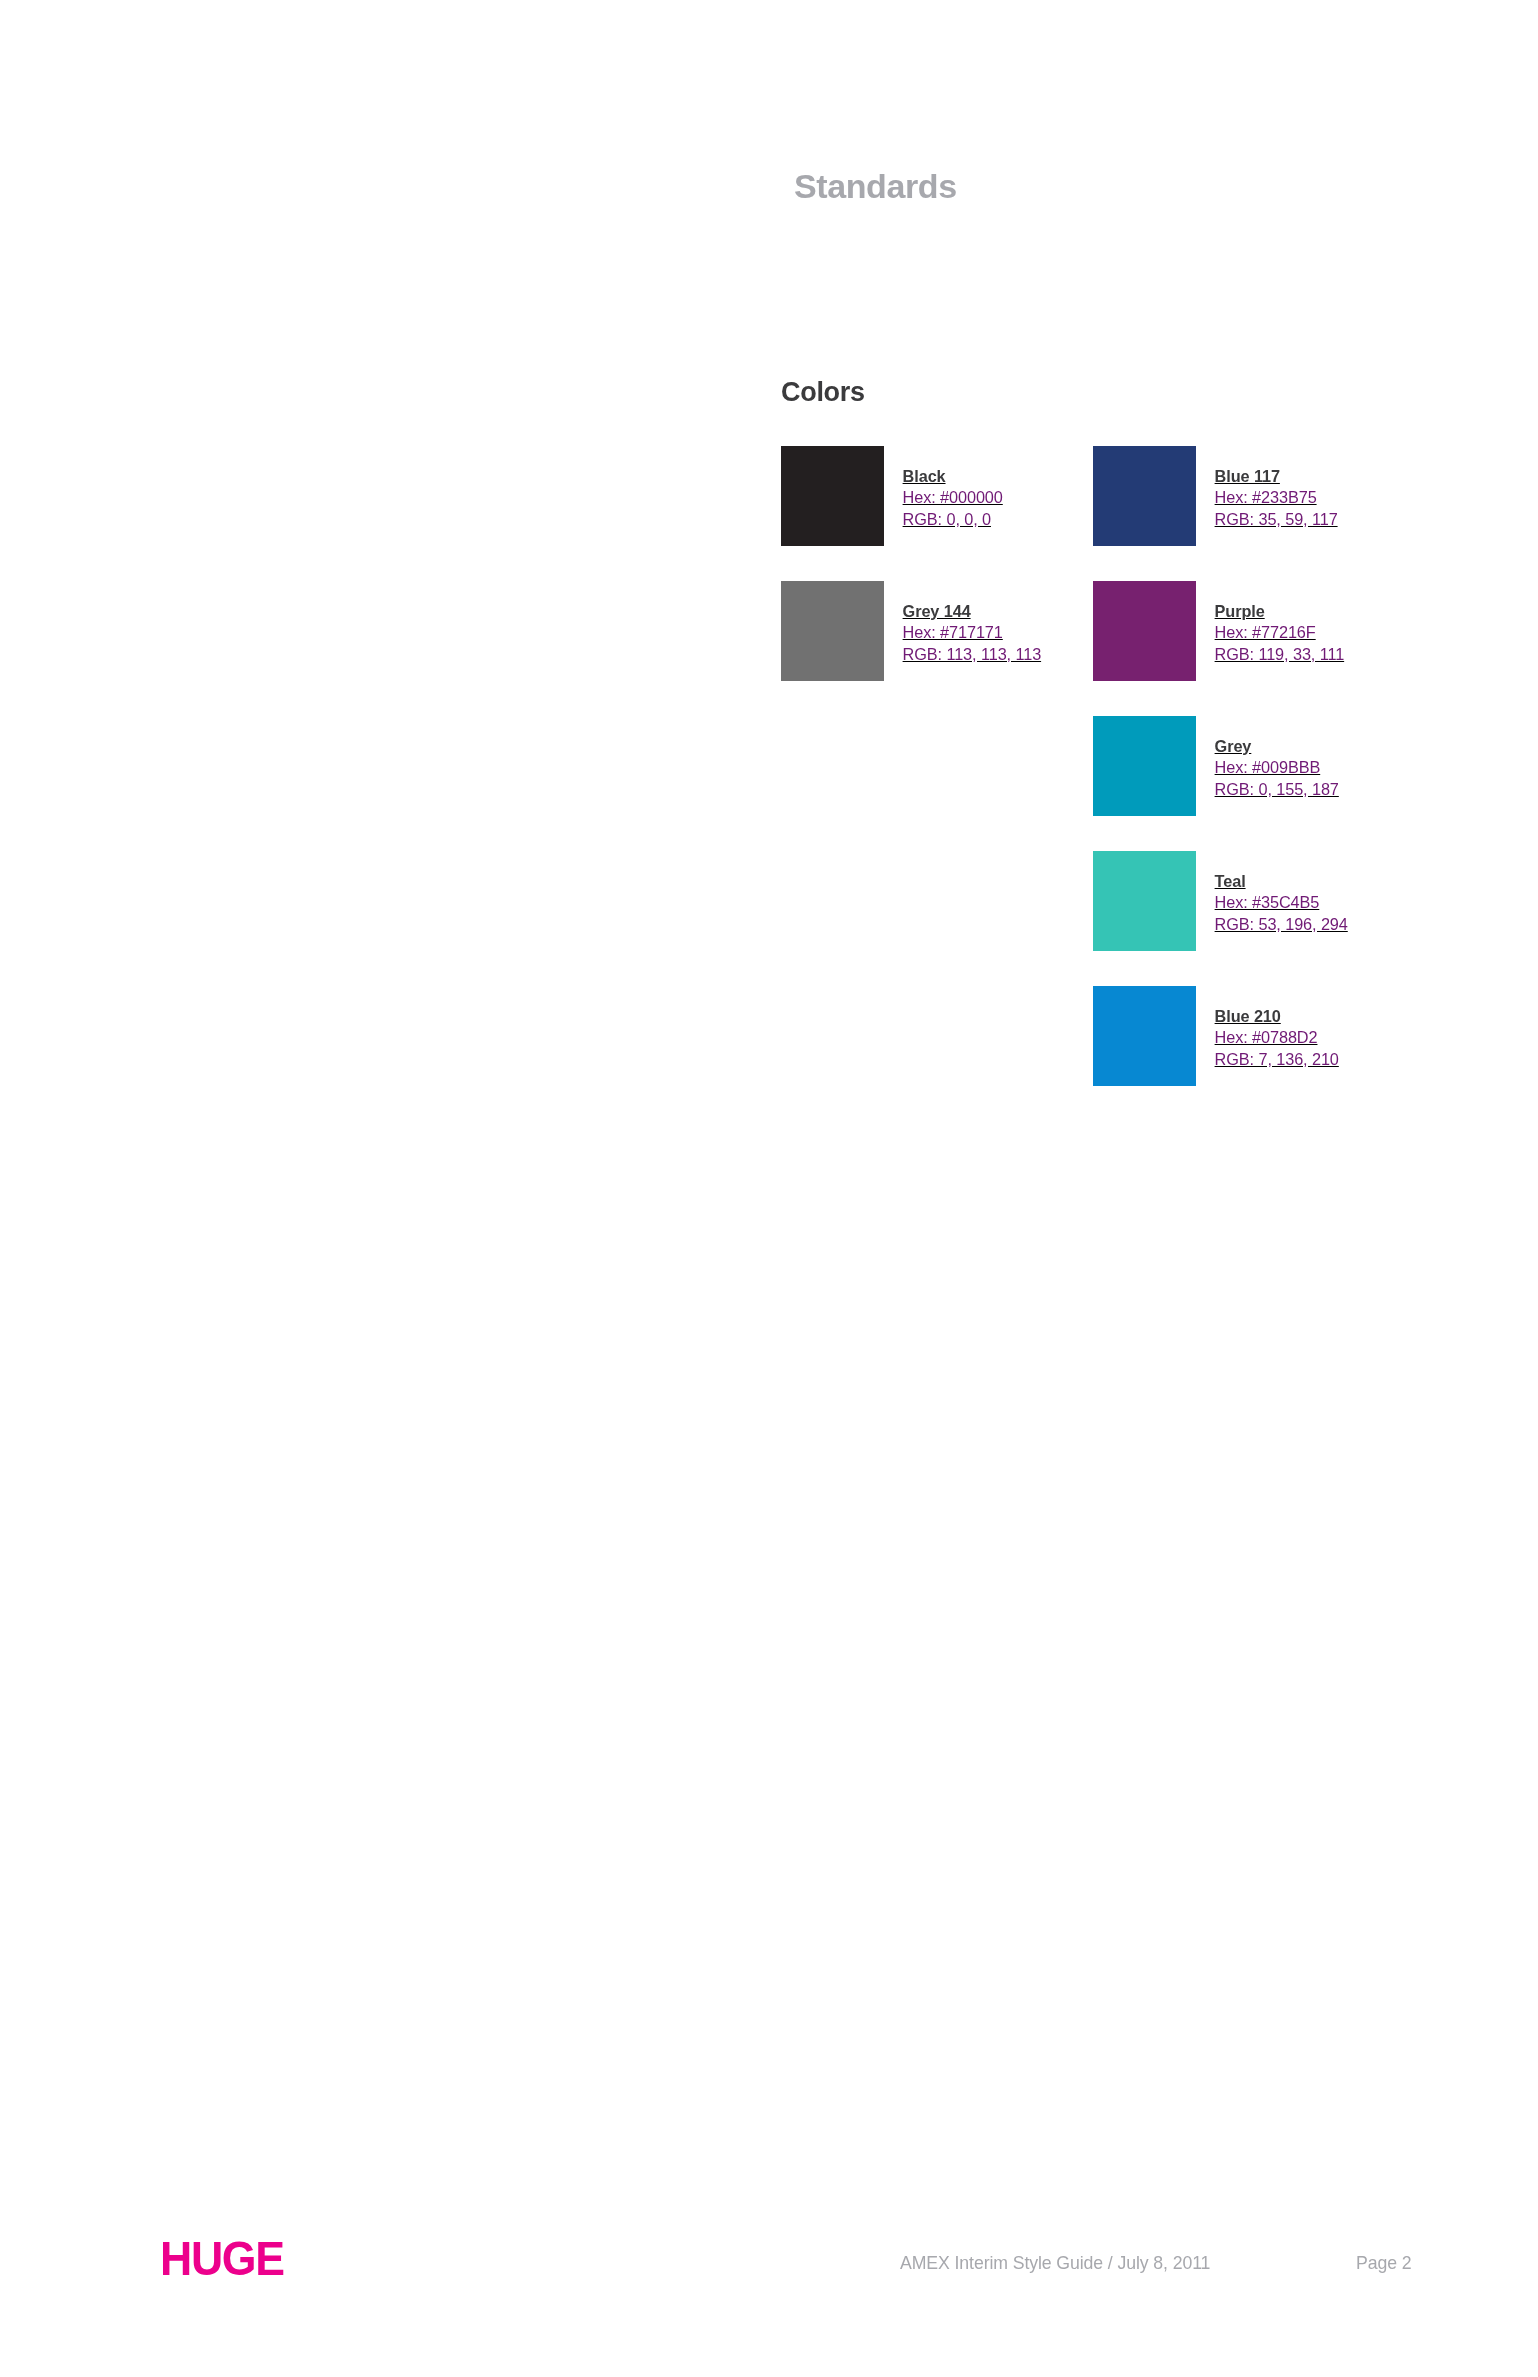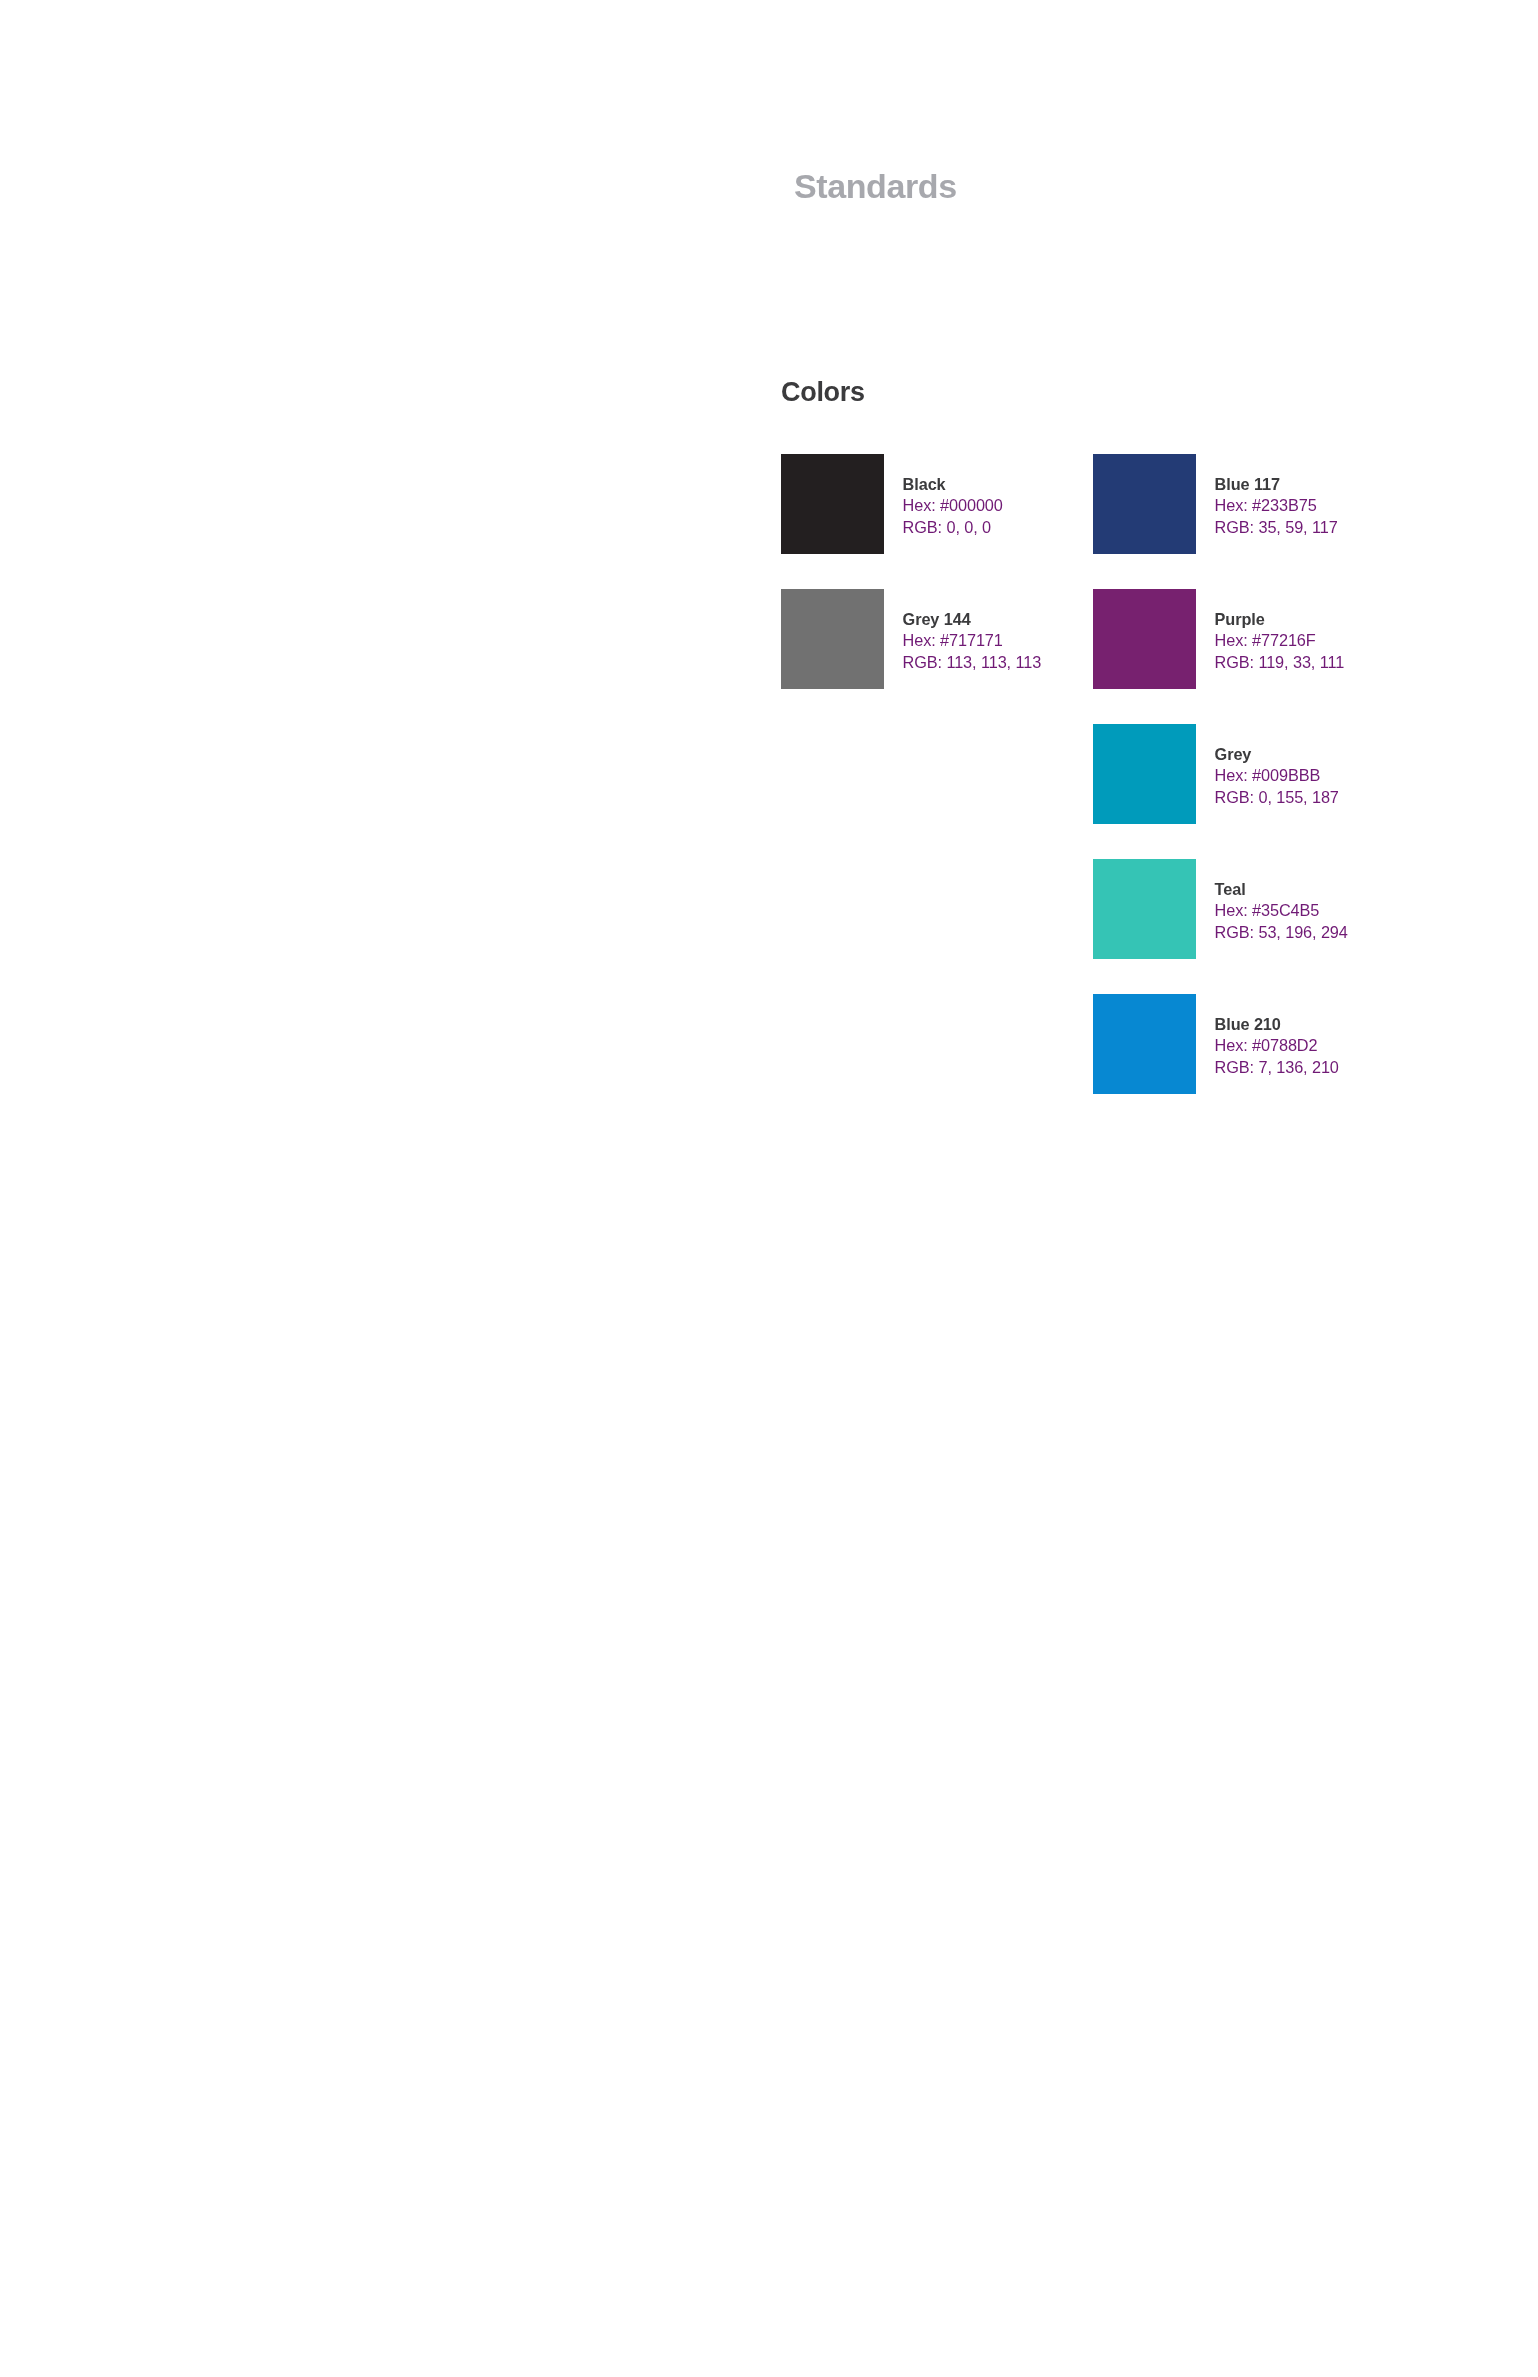--- a/index.html
+++ b/index.html
@@ -56,7 +56,8 @@
   }
   .swatch-col {
     position: absolute;
-    top: 16px;
+    top: 8px;
+    text-decoration: underline;
   }
   .swatch-col.left  { left: 0px; }
   .swatch-col.right { left: 312px; }

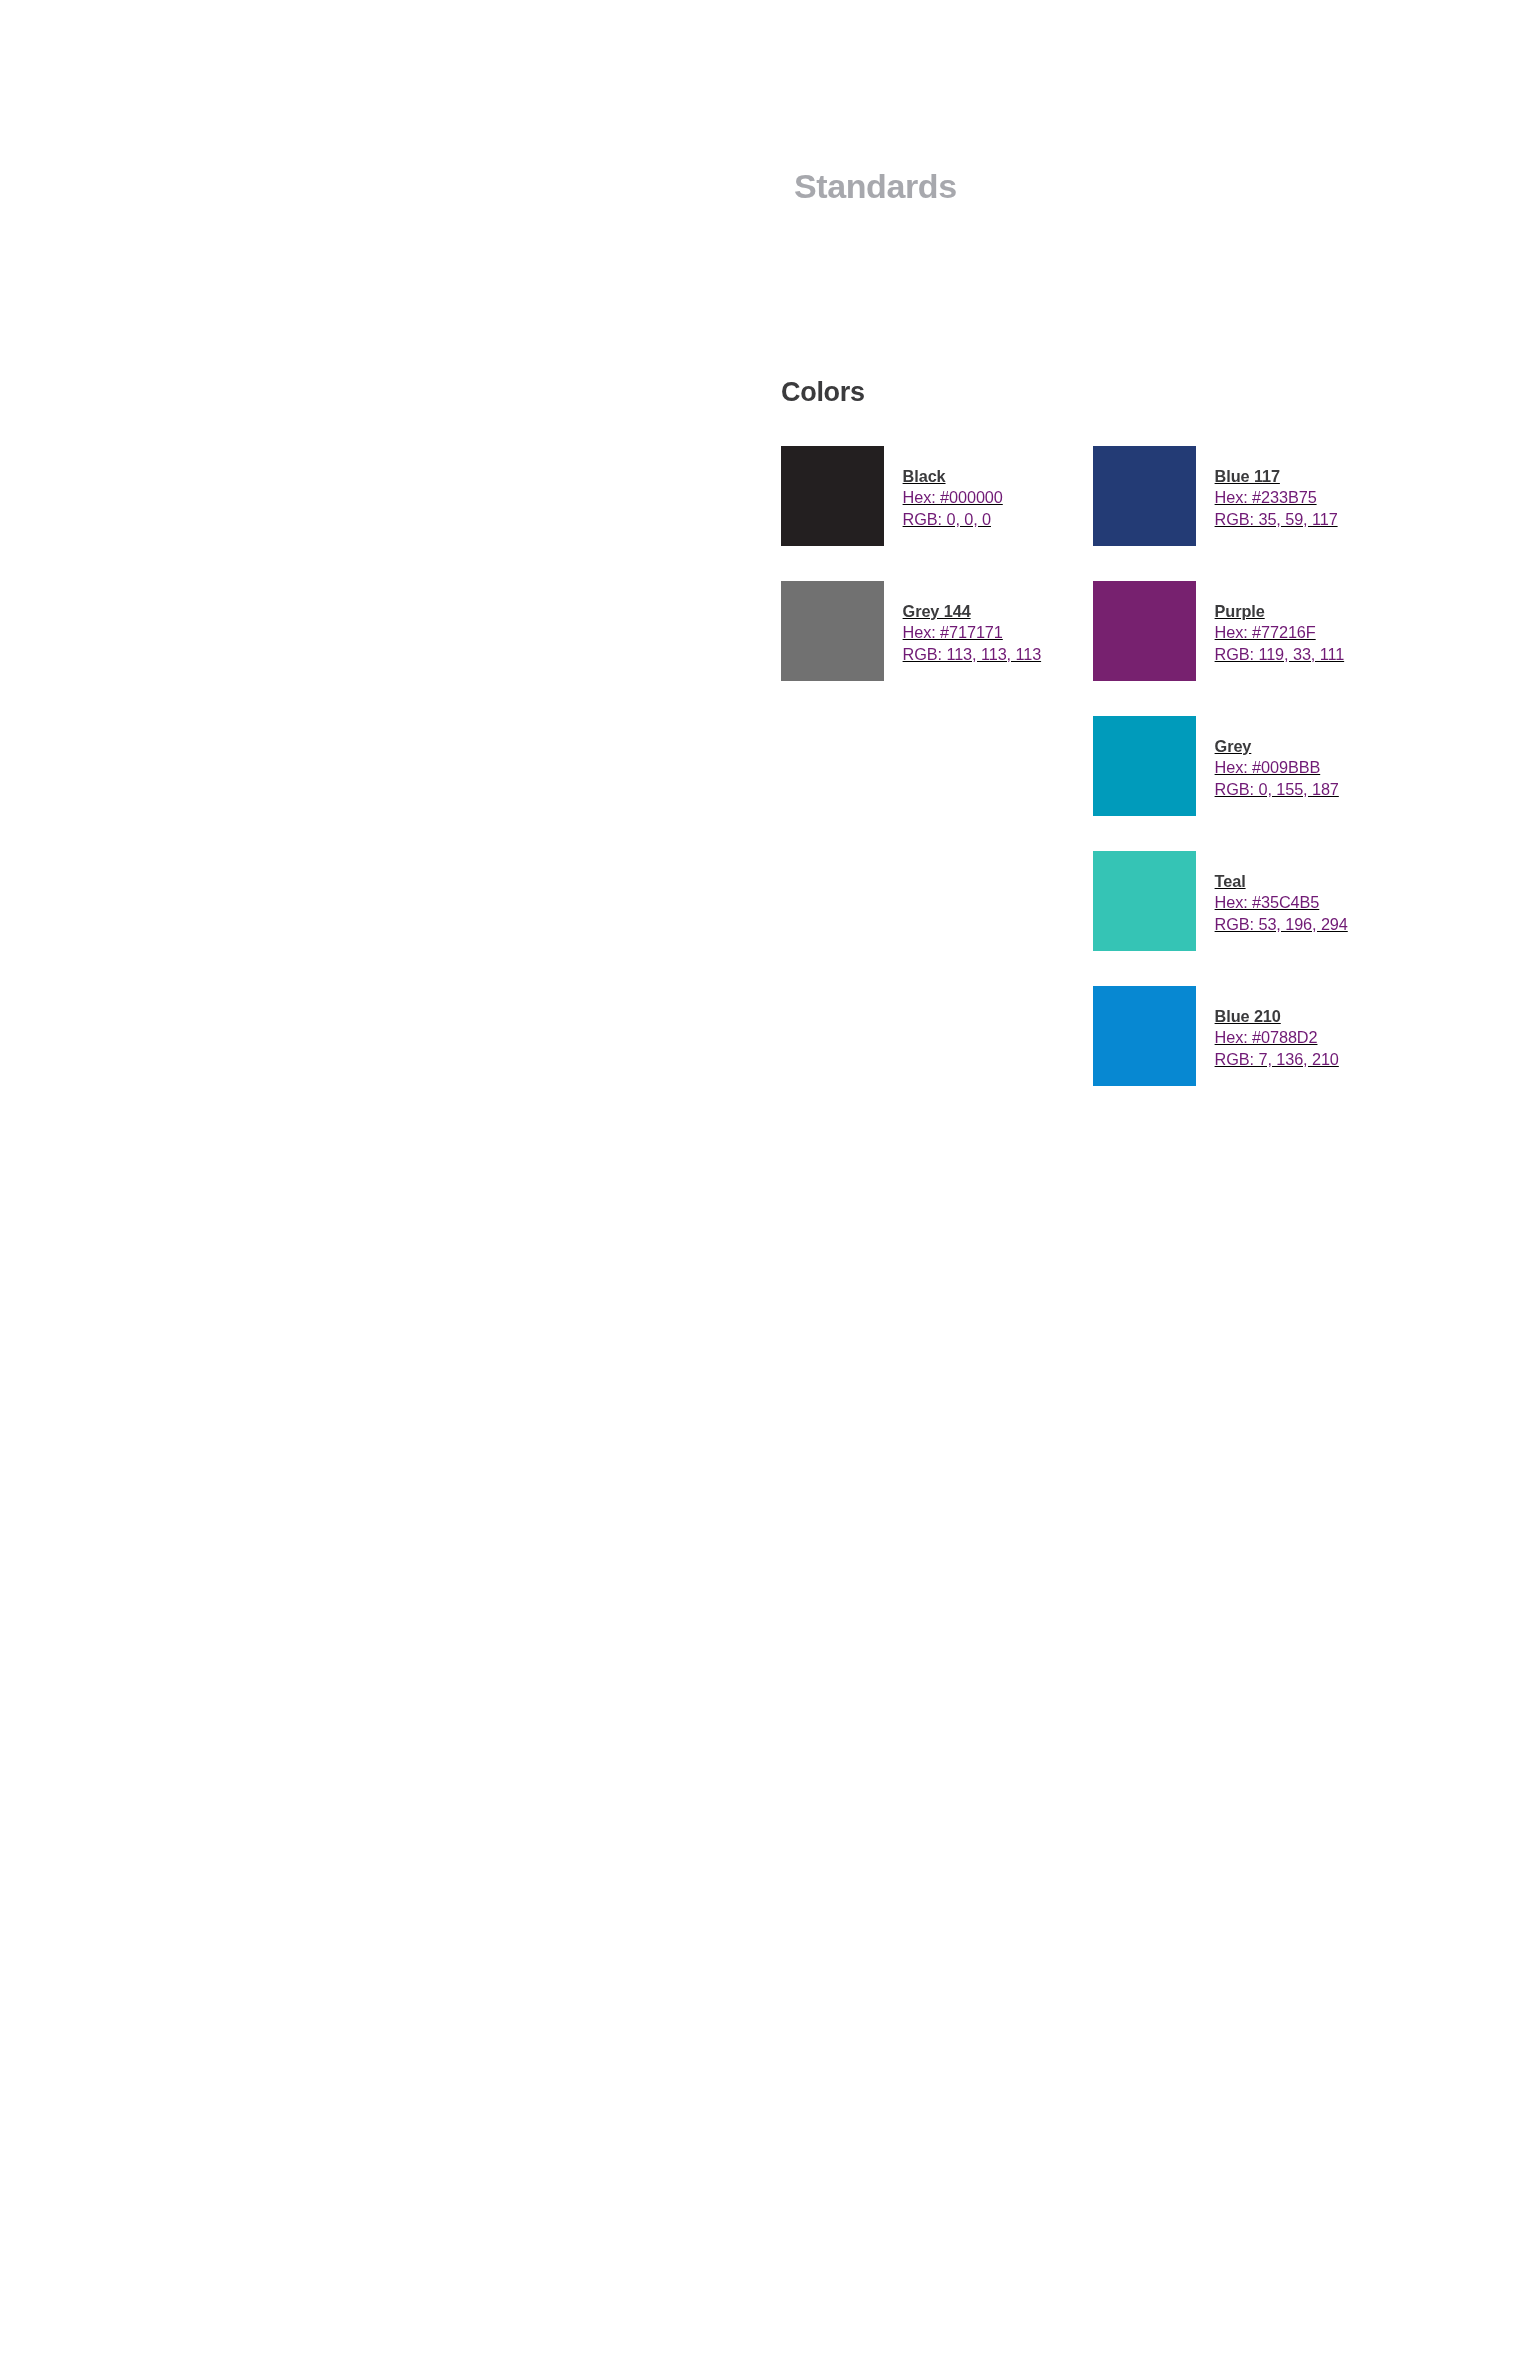--- a/index.html
+++ b/index.html
@@ -207,6 +207,11 @@
       </div>
   </div>
 
+  <div class="footer">
+    <div class="huge-logo">HUGE</div>
+    <div class="footer-caption">AMEX Interim Style Guide / July 8, 2011</div>
+    <div class="footer-page">Page 2</div>
+  </div>
 
 </div>
 

